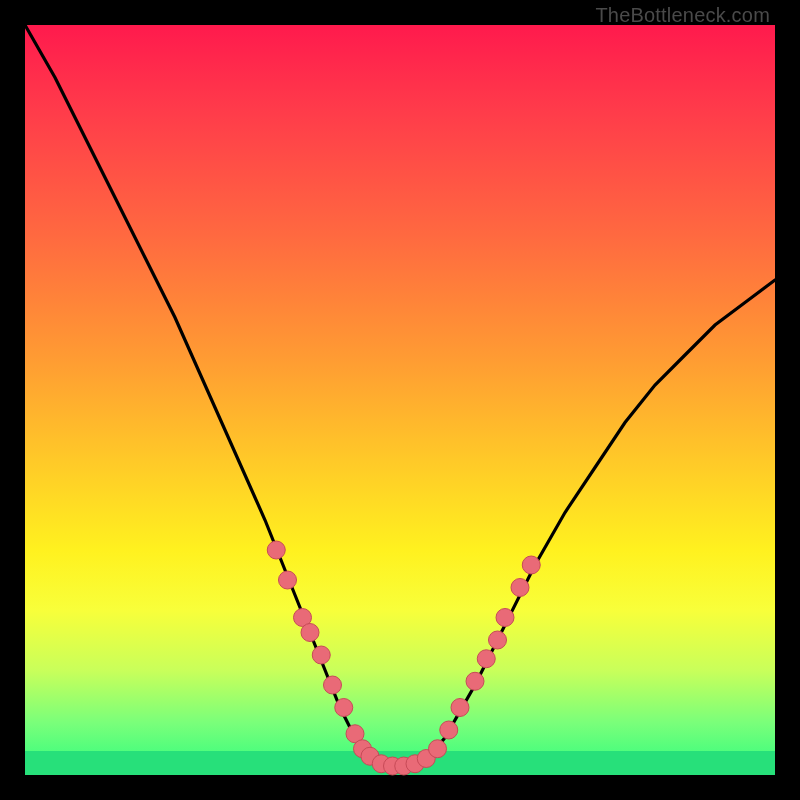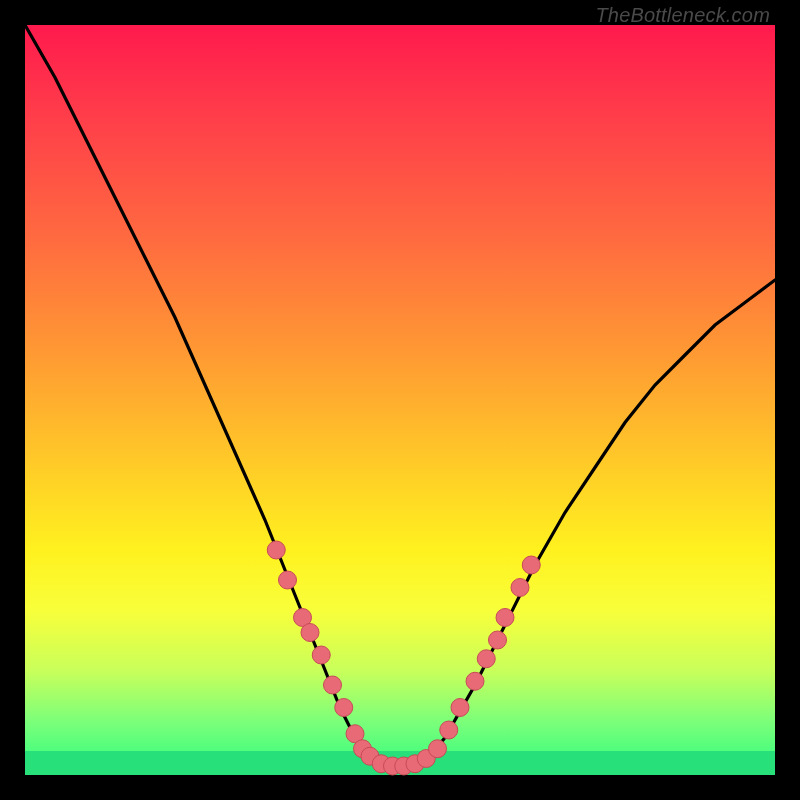--- a/index.html
+++ b/index.html
@@ -52,7 +52,6 @@
     font-weight: 500;
     letter-spacing: 0.2px;
     user-select: none;
-    font-style: italic;
   }
   svg.curve {
     position: absolute;

